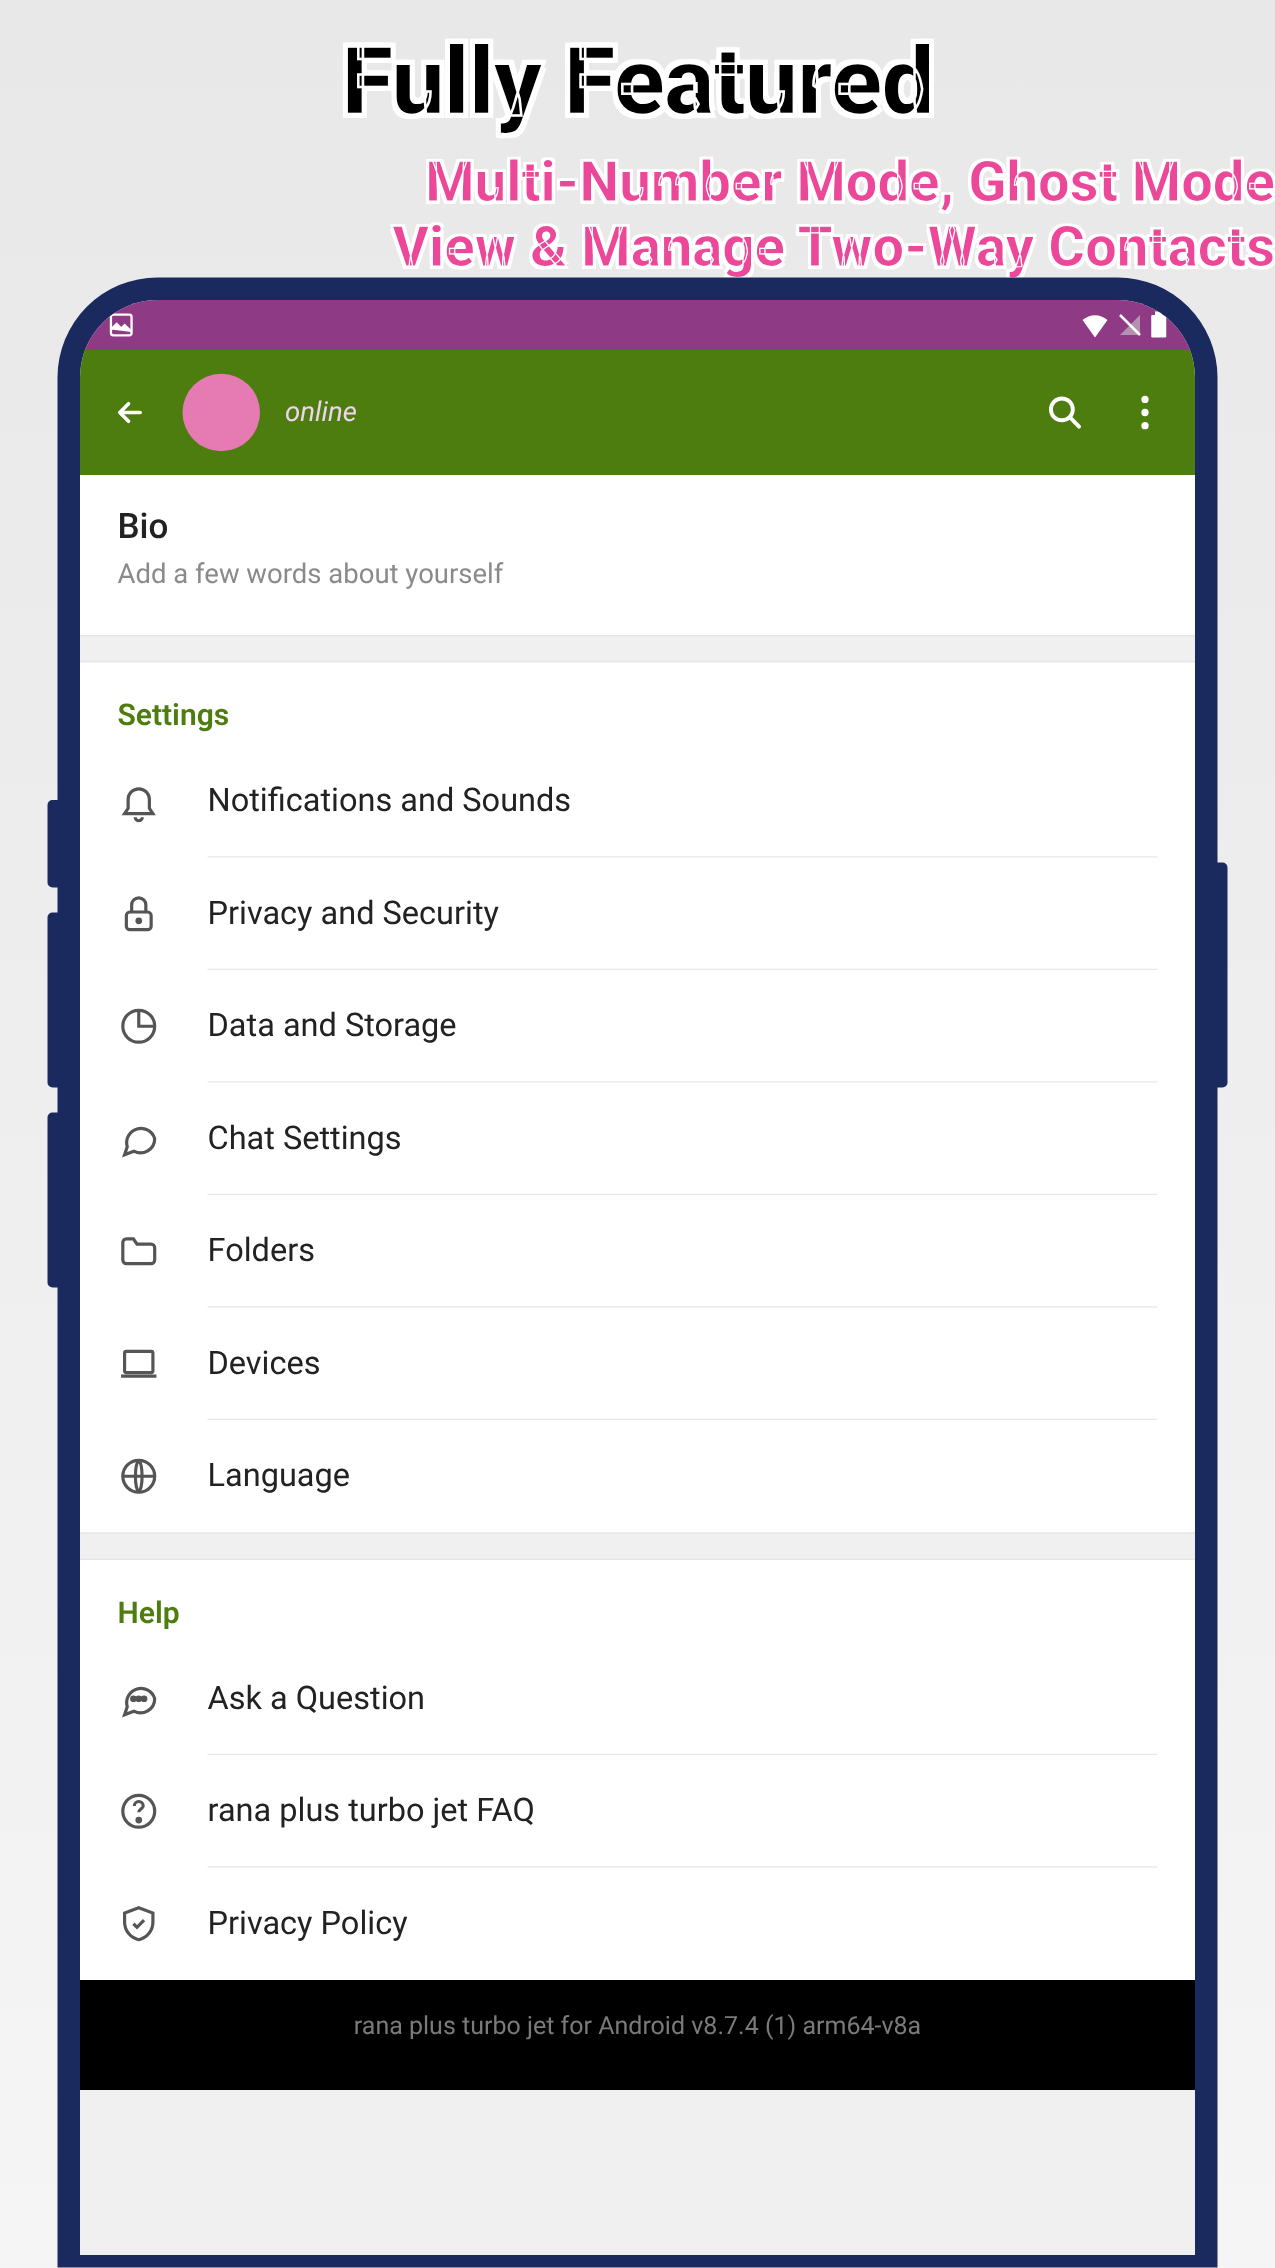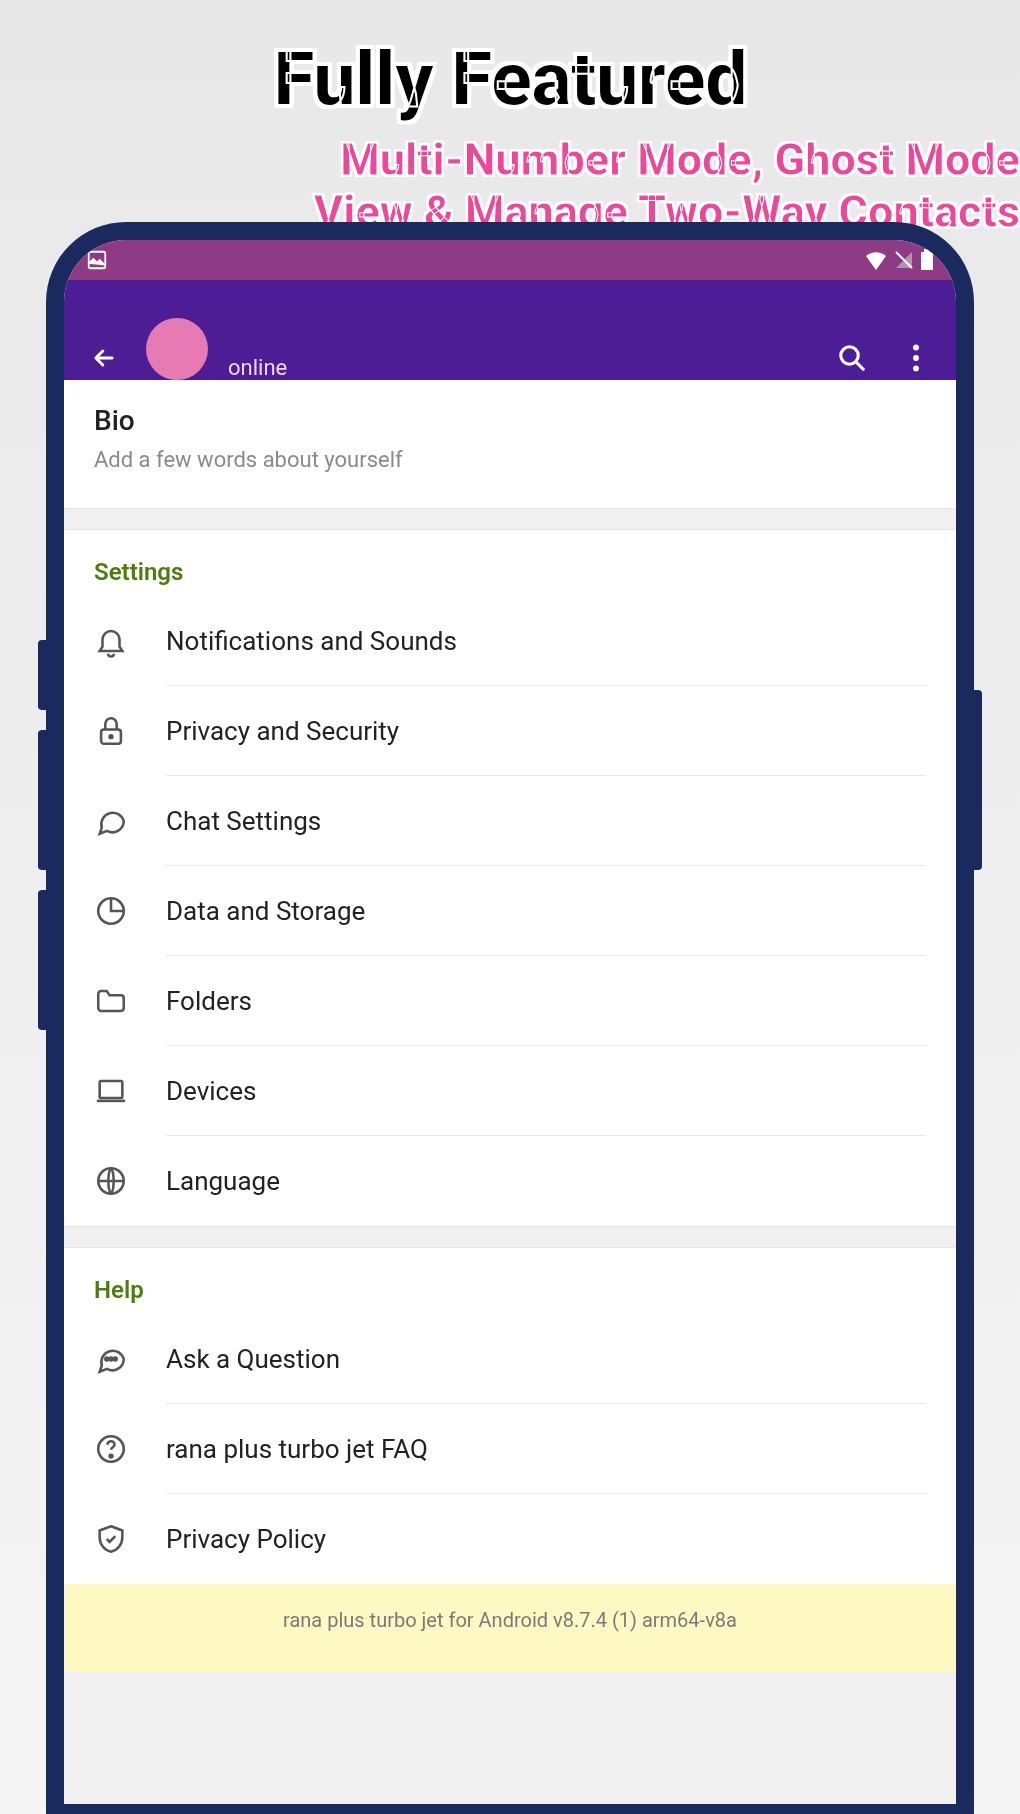--- a/index.html
+++ b/index.html
@@ -18,7 +18,7 @@
     color: #000;
     -webkit-text-stroke: 2px #fff;
     text-shadow: -3px -3px 0 #fff, 3px -3px 0 #fff, -3px 3px 0 #fff, 3px 3px 0 #fff;
-    margin-top: 34px;
+    margin-top: 20px;
     letter-spacing: -1px;
   }
   .promo-subtitle {

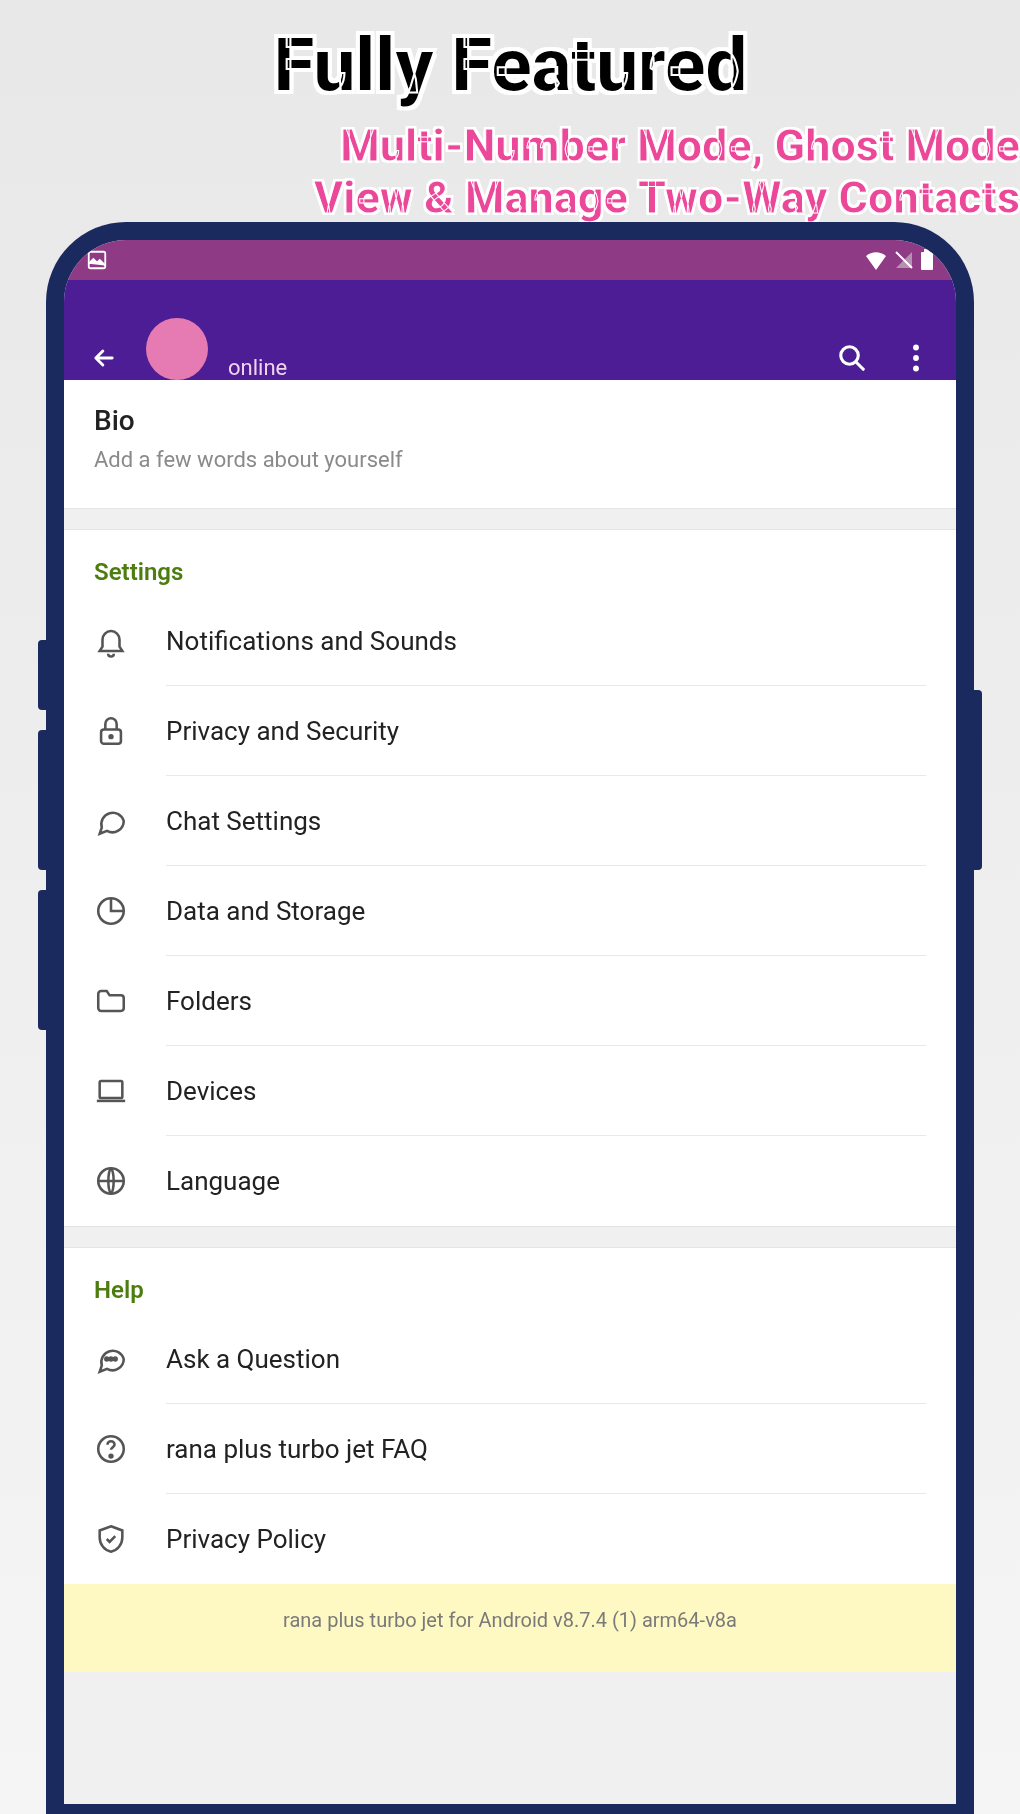--- a/index.html
+++ b/index.html
@@ -72,12 +72,13 @@
   .status-right { display: flex; align-items: center; gap: 6px; }
   .app-bar {
     height: 100px;
-    background: #4c1d95;
-    display: flex;
-    align-items: flex-end;
+    background: #4d7c0f;
+    display: flex;
+    align-items: center;
     padding: 0 18px;
     color: #fff;
     gap: 20px;
+    font-style: italic;
   }
   .back-arrow { width: 30px; height: 30px; display:flex; align-items:center; justify-content:center;}
   .avatar {

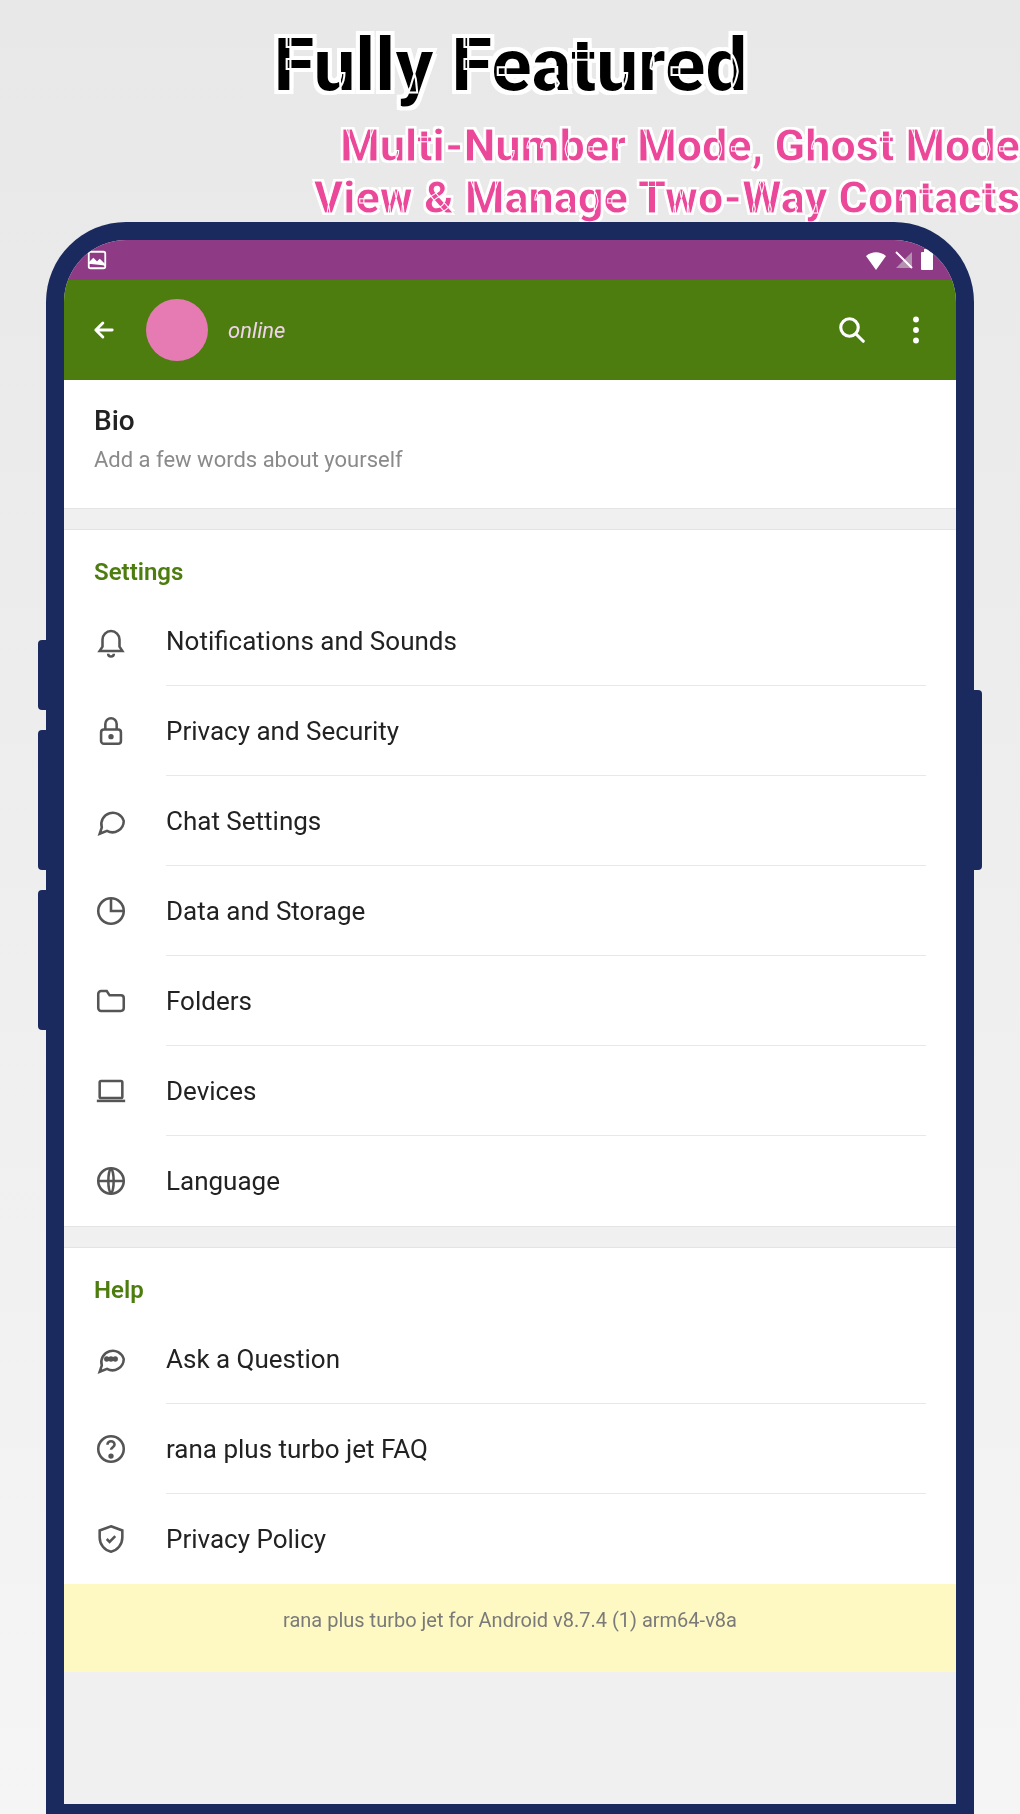--- a/index.html
+++ b/index.html
@@ -241,20 +241,20 @@
         <div class="row">
           <div class="row-icon">
             <svg width="34" height="34" viewBox="0 0 24 24" fill="none" stroke="#555" stroke-width="1.8">
-                <path d="M21 12a8 8 0 01-11.8 7L4 21l1.5-4.5A8 8 0 1121 12z"></path>
-              </svg>
-          </div>
-          <div class="row-label">Chat Settings</div>
-        </div>
-
-        <div class="row">
-          <div class="row-icon">
-            <svg width="34" height="34" viewBox="0 0 24 24" fill="none" stroke="#555" stroke-width="1.8">
                 <circle cx="12" cy="12" r="9"></circle>
                 <path d="M12 3v9h9"></path>
               </svg>
           </div>
           <div class="row-label">Data and Storage</div>
+        </div>
+
+        <div class="row">
+          <div class="row-icon">
+            <svg width="34" height="34" viewBox="0 0 24 24" fill="none" stroke="#555" stroke-width="1.8">
+                <path d="M21 12a8 8 0 01-11.8 7L4 21l1.5-4.5A8 8 0 1121 12z"></path>
+              </svg>
+          </div>
+          <div class="row-label">Chat Settings</div>
         </div>
 
         <div class="row">

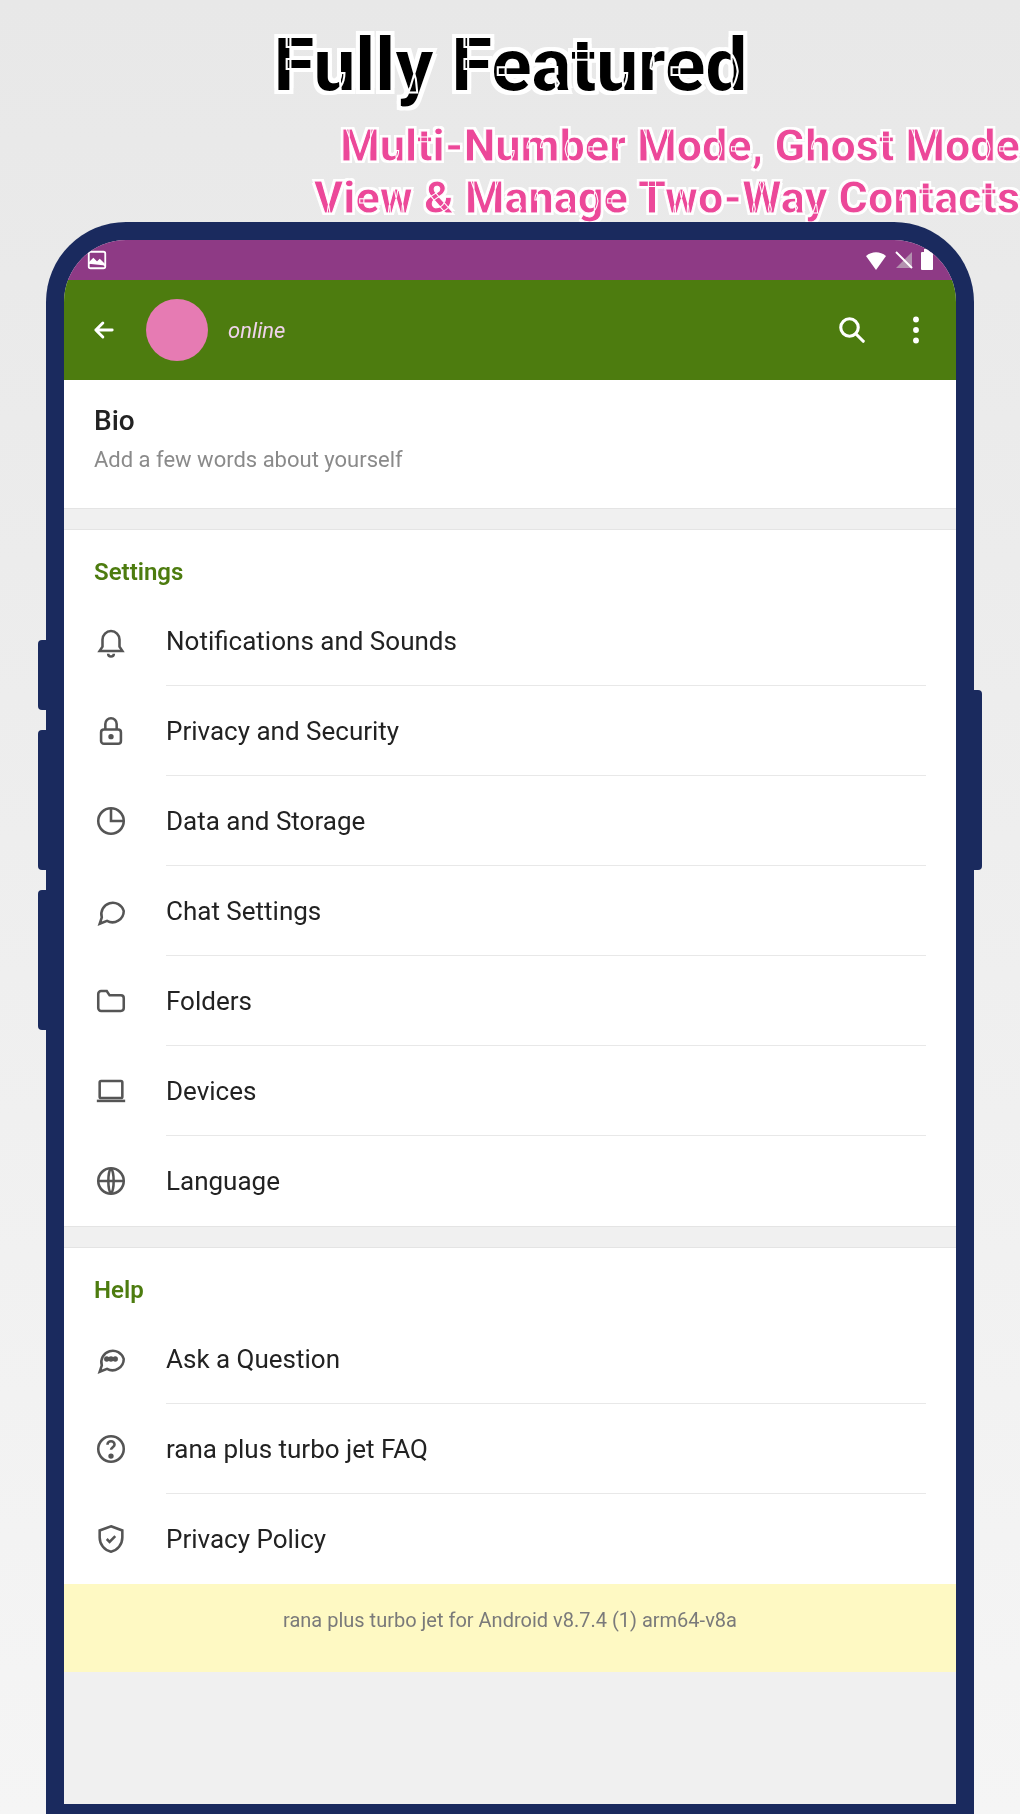--- a/index.html
+++ b/index.html
@@ -132,7 +132,7 @@
     font-size: 20px;
     color: #7a7a7a;
     padding: 24px 10px 40px;
-    background: #fef9c3;
+    background: #000000;
   }
   svg { display: block; }
 </style>

